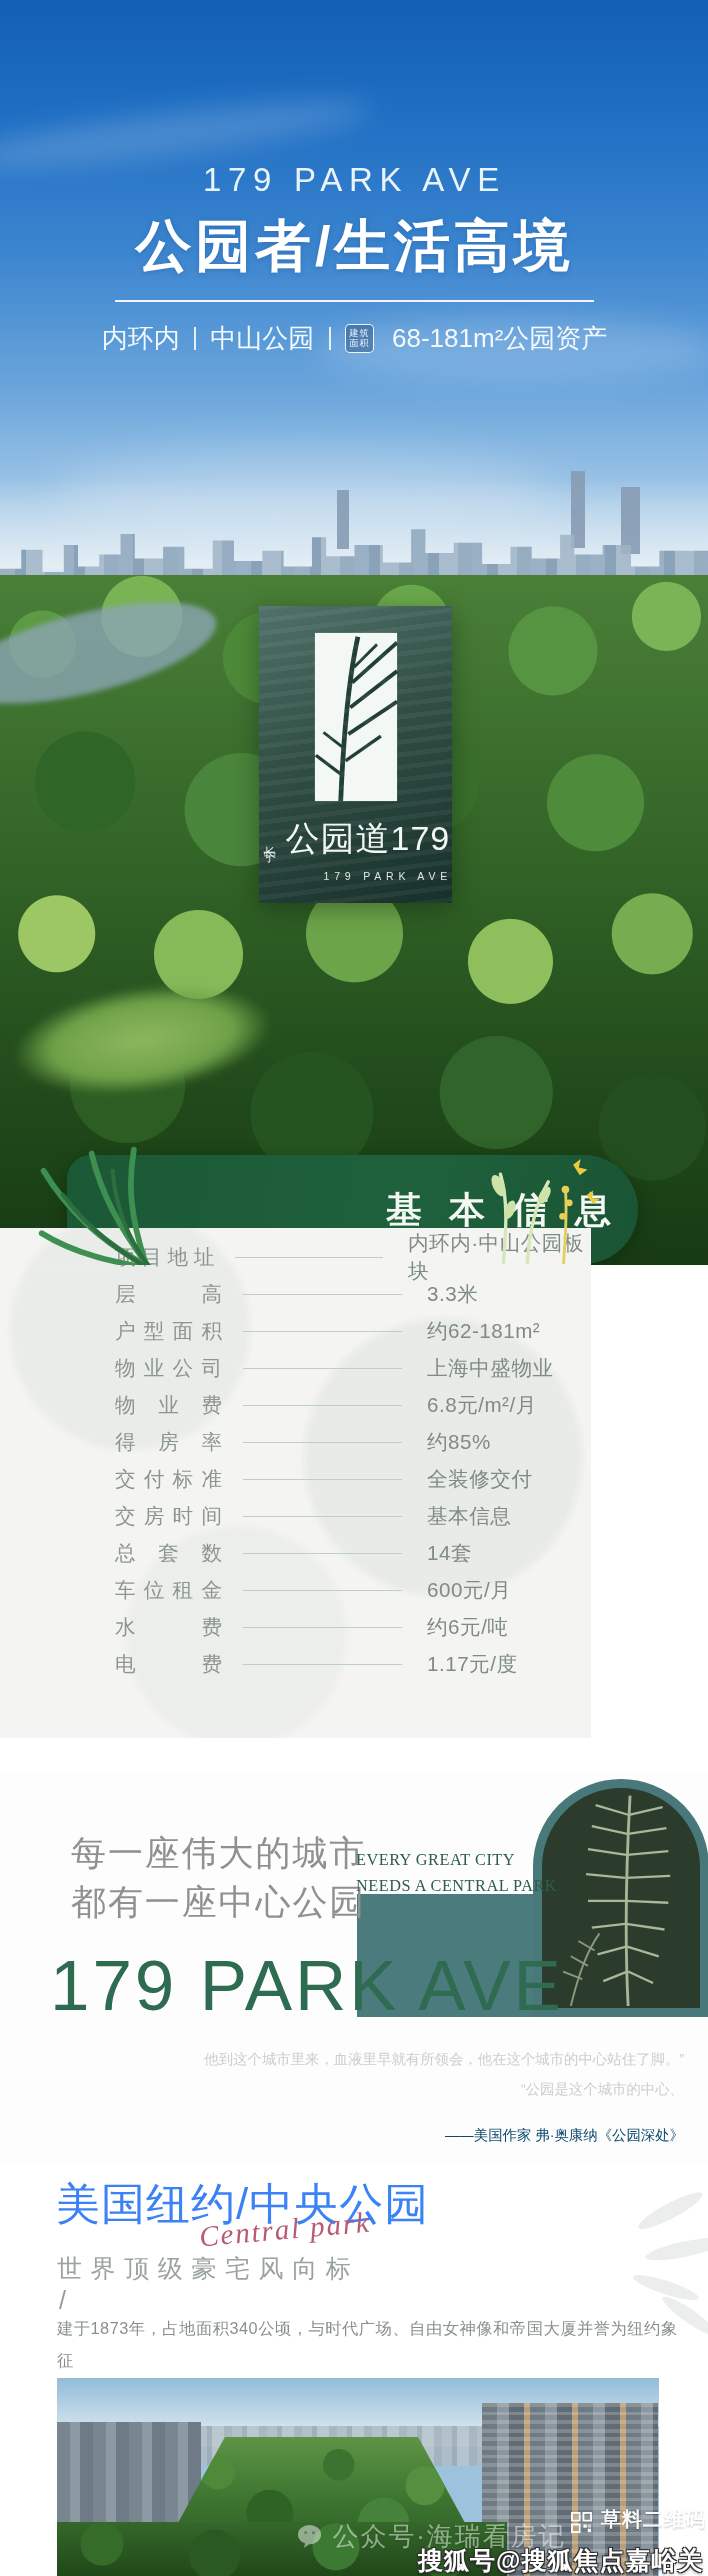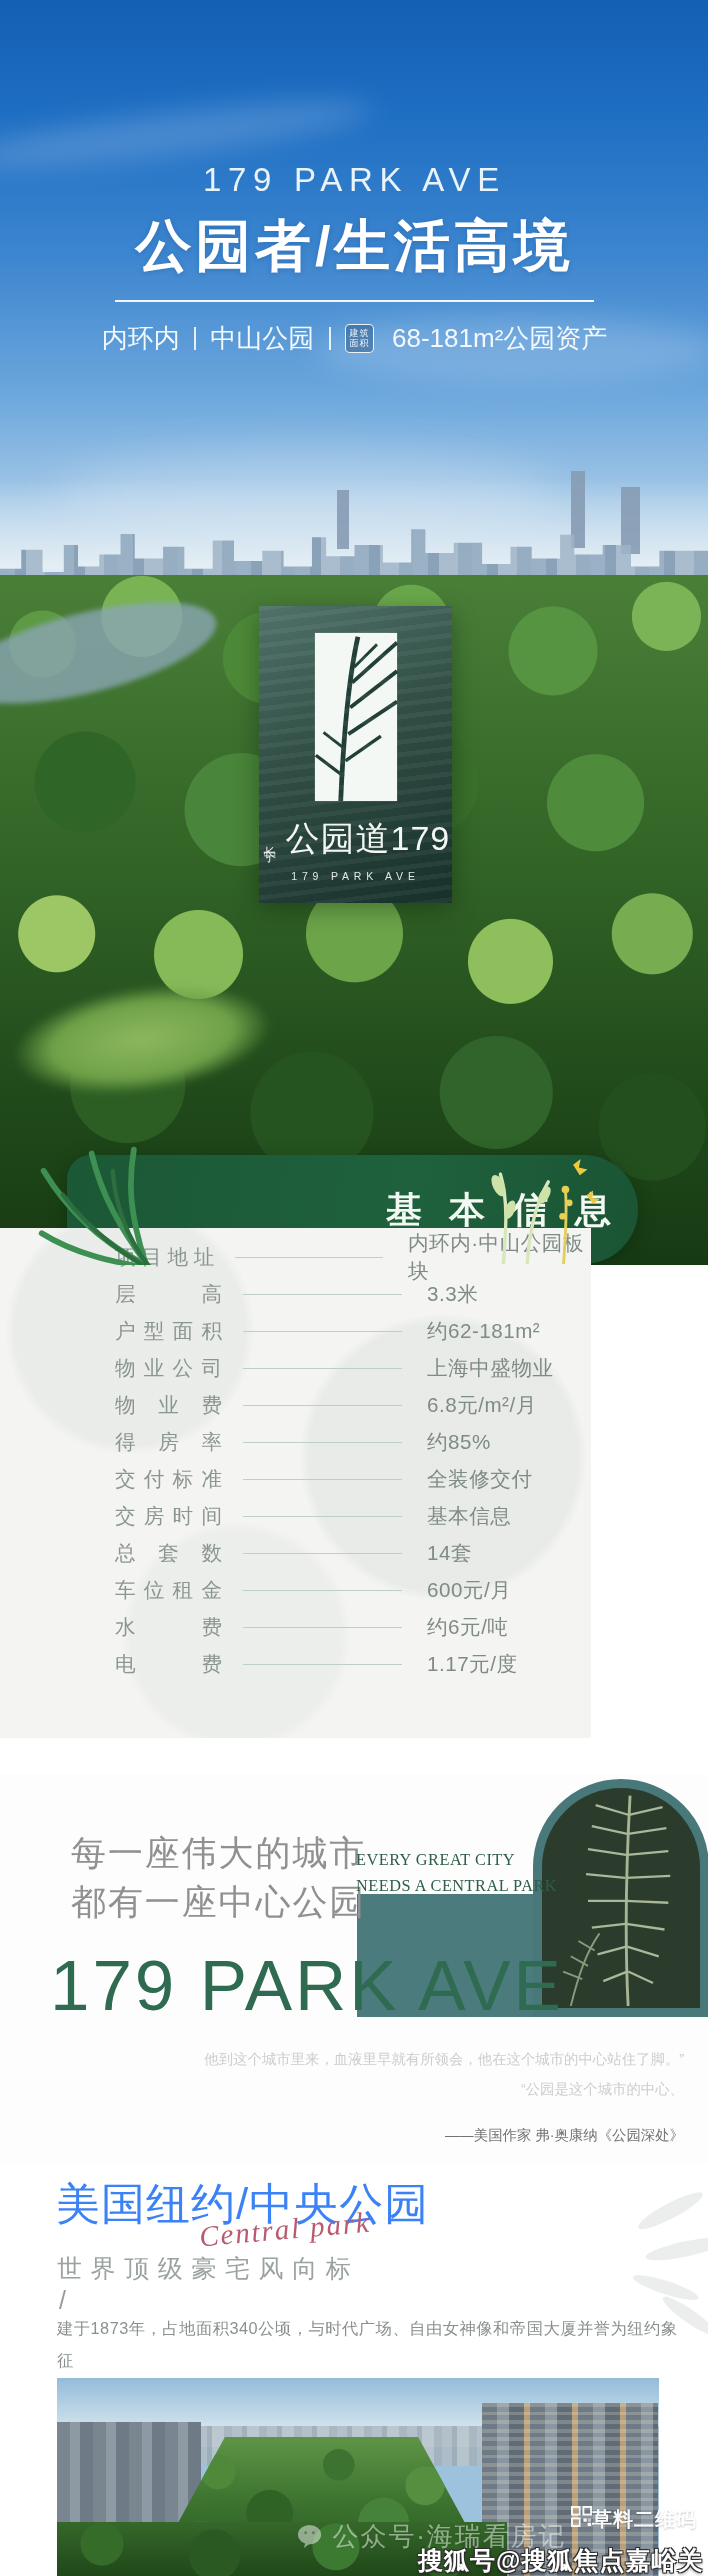--- a/index.html
+++ b/index.html
@@ -67,7 +67,7 @@
   
   .logo-card{position:absolute;left:259px;top:606px;width:193px;height:297px;
     background:linear-gradient(155deg,#50726a 0%,#325046 42%,#17302a 100%);
-    box-shadow:0 5.7px 23px rgba(0,20,10,.35);text-align:center;color:#f3f7f4;}
+    box-shadow:0 5.7px 23px rgba(0,20,10,.35);text-align:right;color:#f3f7f4;}
   .logo-card::after{content:"";position:absolute;inset:0;
     background:repeating-linear-gradient(173deg,rgba(255,255,255,.05) 0 4.8px,transparent 4.8px 12.5px);}
   .logo-mark{display:block;margin:25px auto 0;}

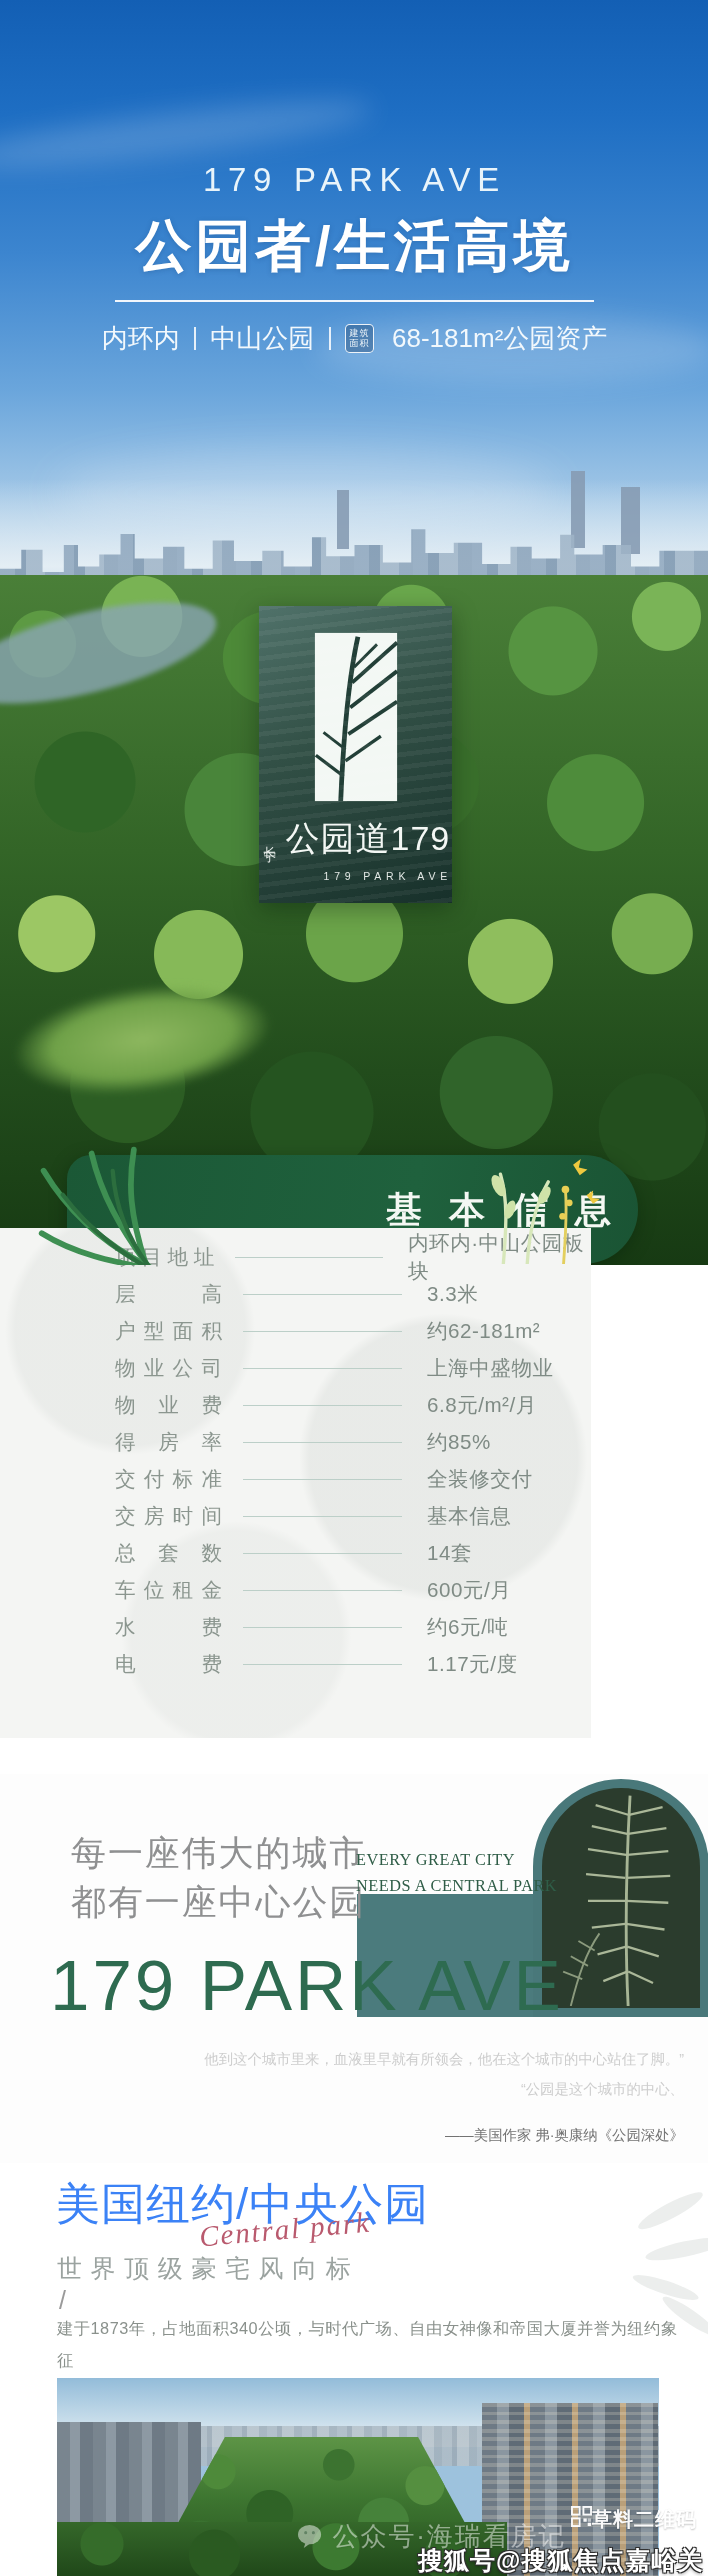--- a/index.html
+++ b/index.html
@@ -111,7 +111,7 @@
     color:#2e6b50;letter-spacing:2.9px;}
   .sec3-quote{position:absolute;right:25px;top:270px;text-align:right;color:#cdcdcd;
     font-size:14.4px;line-height:30px;}
-  .sec3-quote .attr{margin-top:16.3px;color:#737373;}
+  .sec3-quote .attr{margin-top:16.3px;color:#0c4a6e;}
 
   
   .sec4{position:absolute;left:0;top:2163px;width:709px;height:413px;background:#ffffff;}

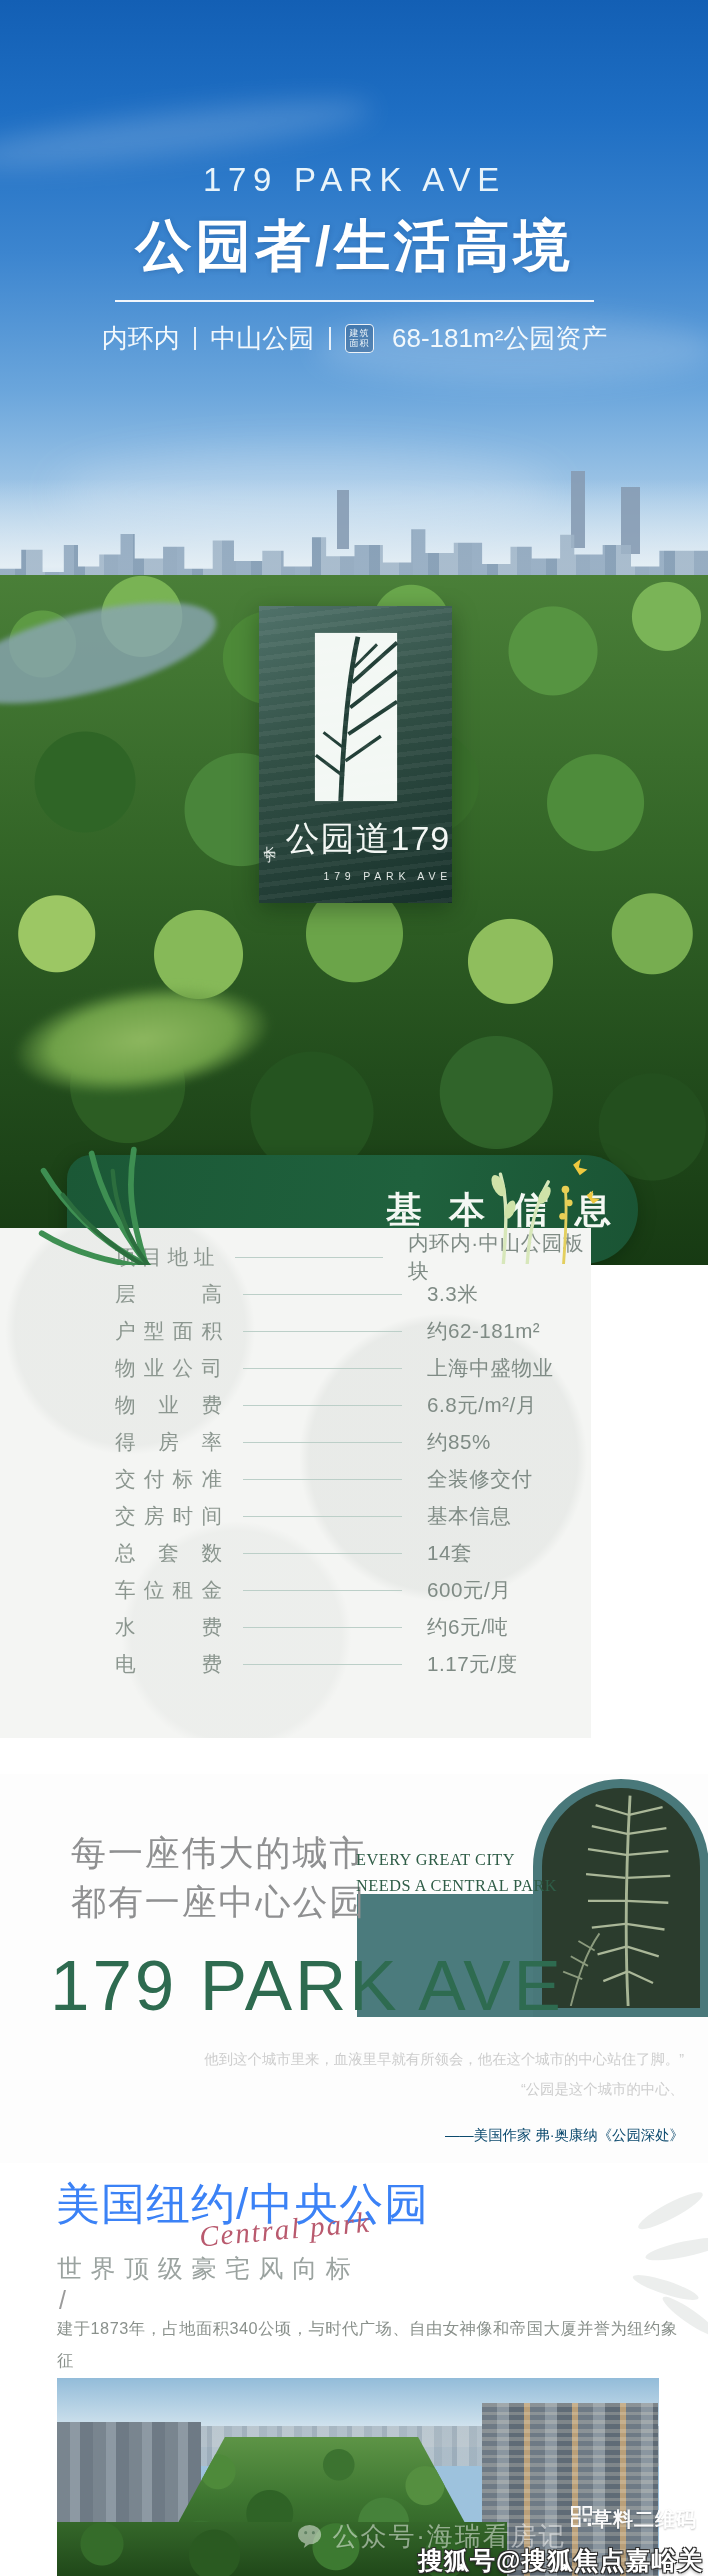--- a/index.html
+++ b/index.html
@@ -157,7 +157,7 @@
       linear-gradient(180deg,#35682a,#1f4719);}
 
   
-  .wm-qr{position:absolute;left:571px;top:343px;display:flex;align-items:flex-start;gap:0;
+  .wm-qr{position:absolute;left:571px;top:343px;display:flex;align-items:flex-end;gap:9px;
     color:#ffffff;font-size:20px;font-weight:700;letter-spacing:1px;opacity:.95;
     text-shadow:0 1px 1.9px rgba(0,0,0,.25);z-index:6;}
   .wm-wechat{position:absolute;left:297px;top:356px;display:flex;align-items:center;gap:8.6px;

